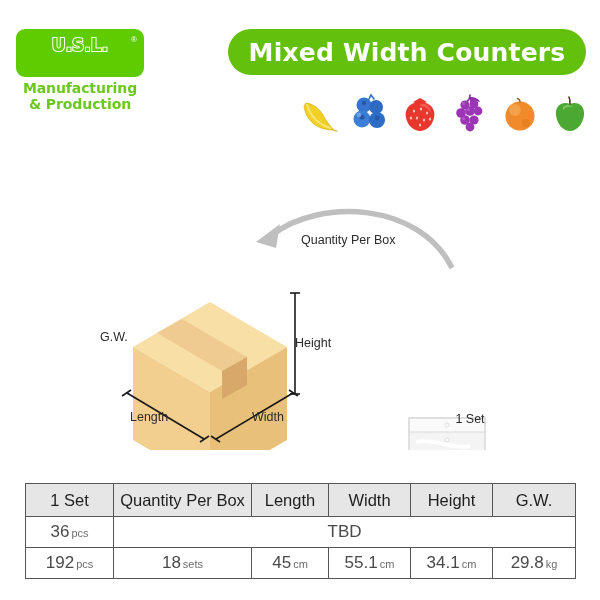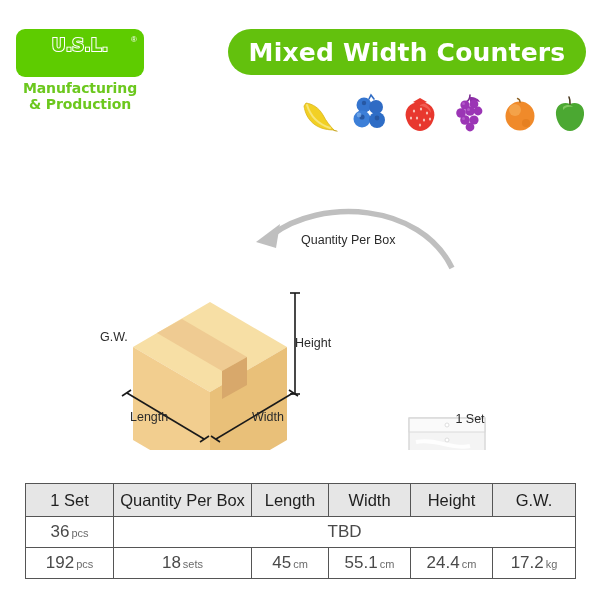--- a/index.html
+++ b/index.html
@@ -373,7 +373,7 @@
         <span>55.1</span><span class="unit">cm</span>
       </td>
       <td>
-        <span>24.4</span><span class="unit">cm</span>
+        <span>34.1</span><span class="unit">cm</span>
       </td>
       <td>
         <span>17.2</span><span class="unit">kg</span>

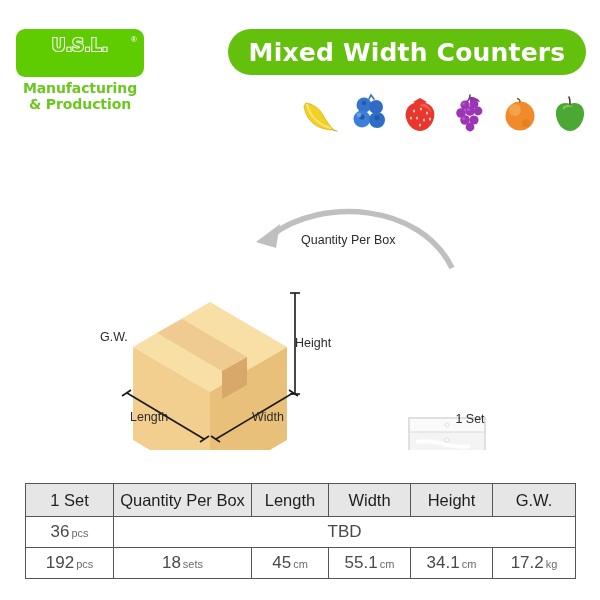--- a/index.html
+++ b/index.html
@@ -376,7 +376,7 @@
         <span>34.1</span><span class="unit">cm</span>
       </td>
       <td>
-        <span>17.2</span><span class="unit">kg</span>
+        <span>29.8</span><span class="unit">kg</span>
       </td>
     </tr>
   </tbody>

